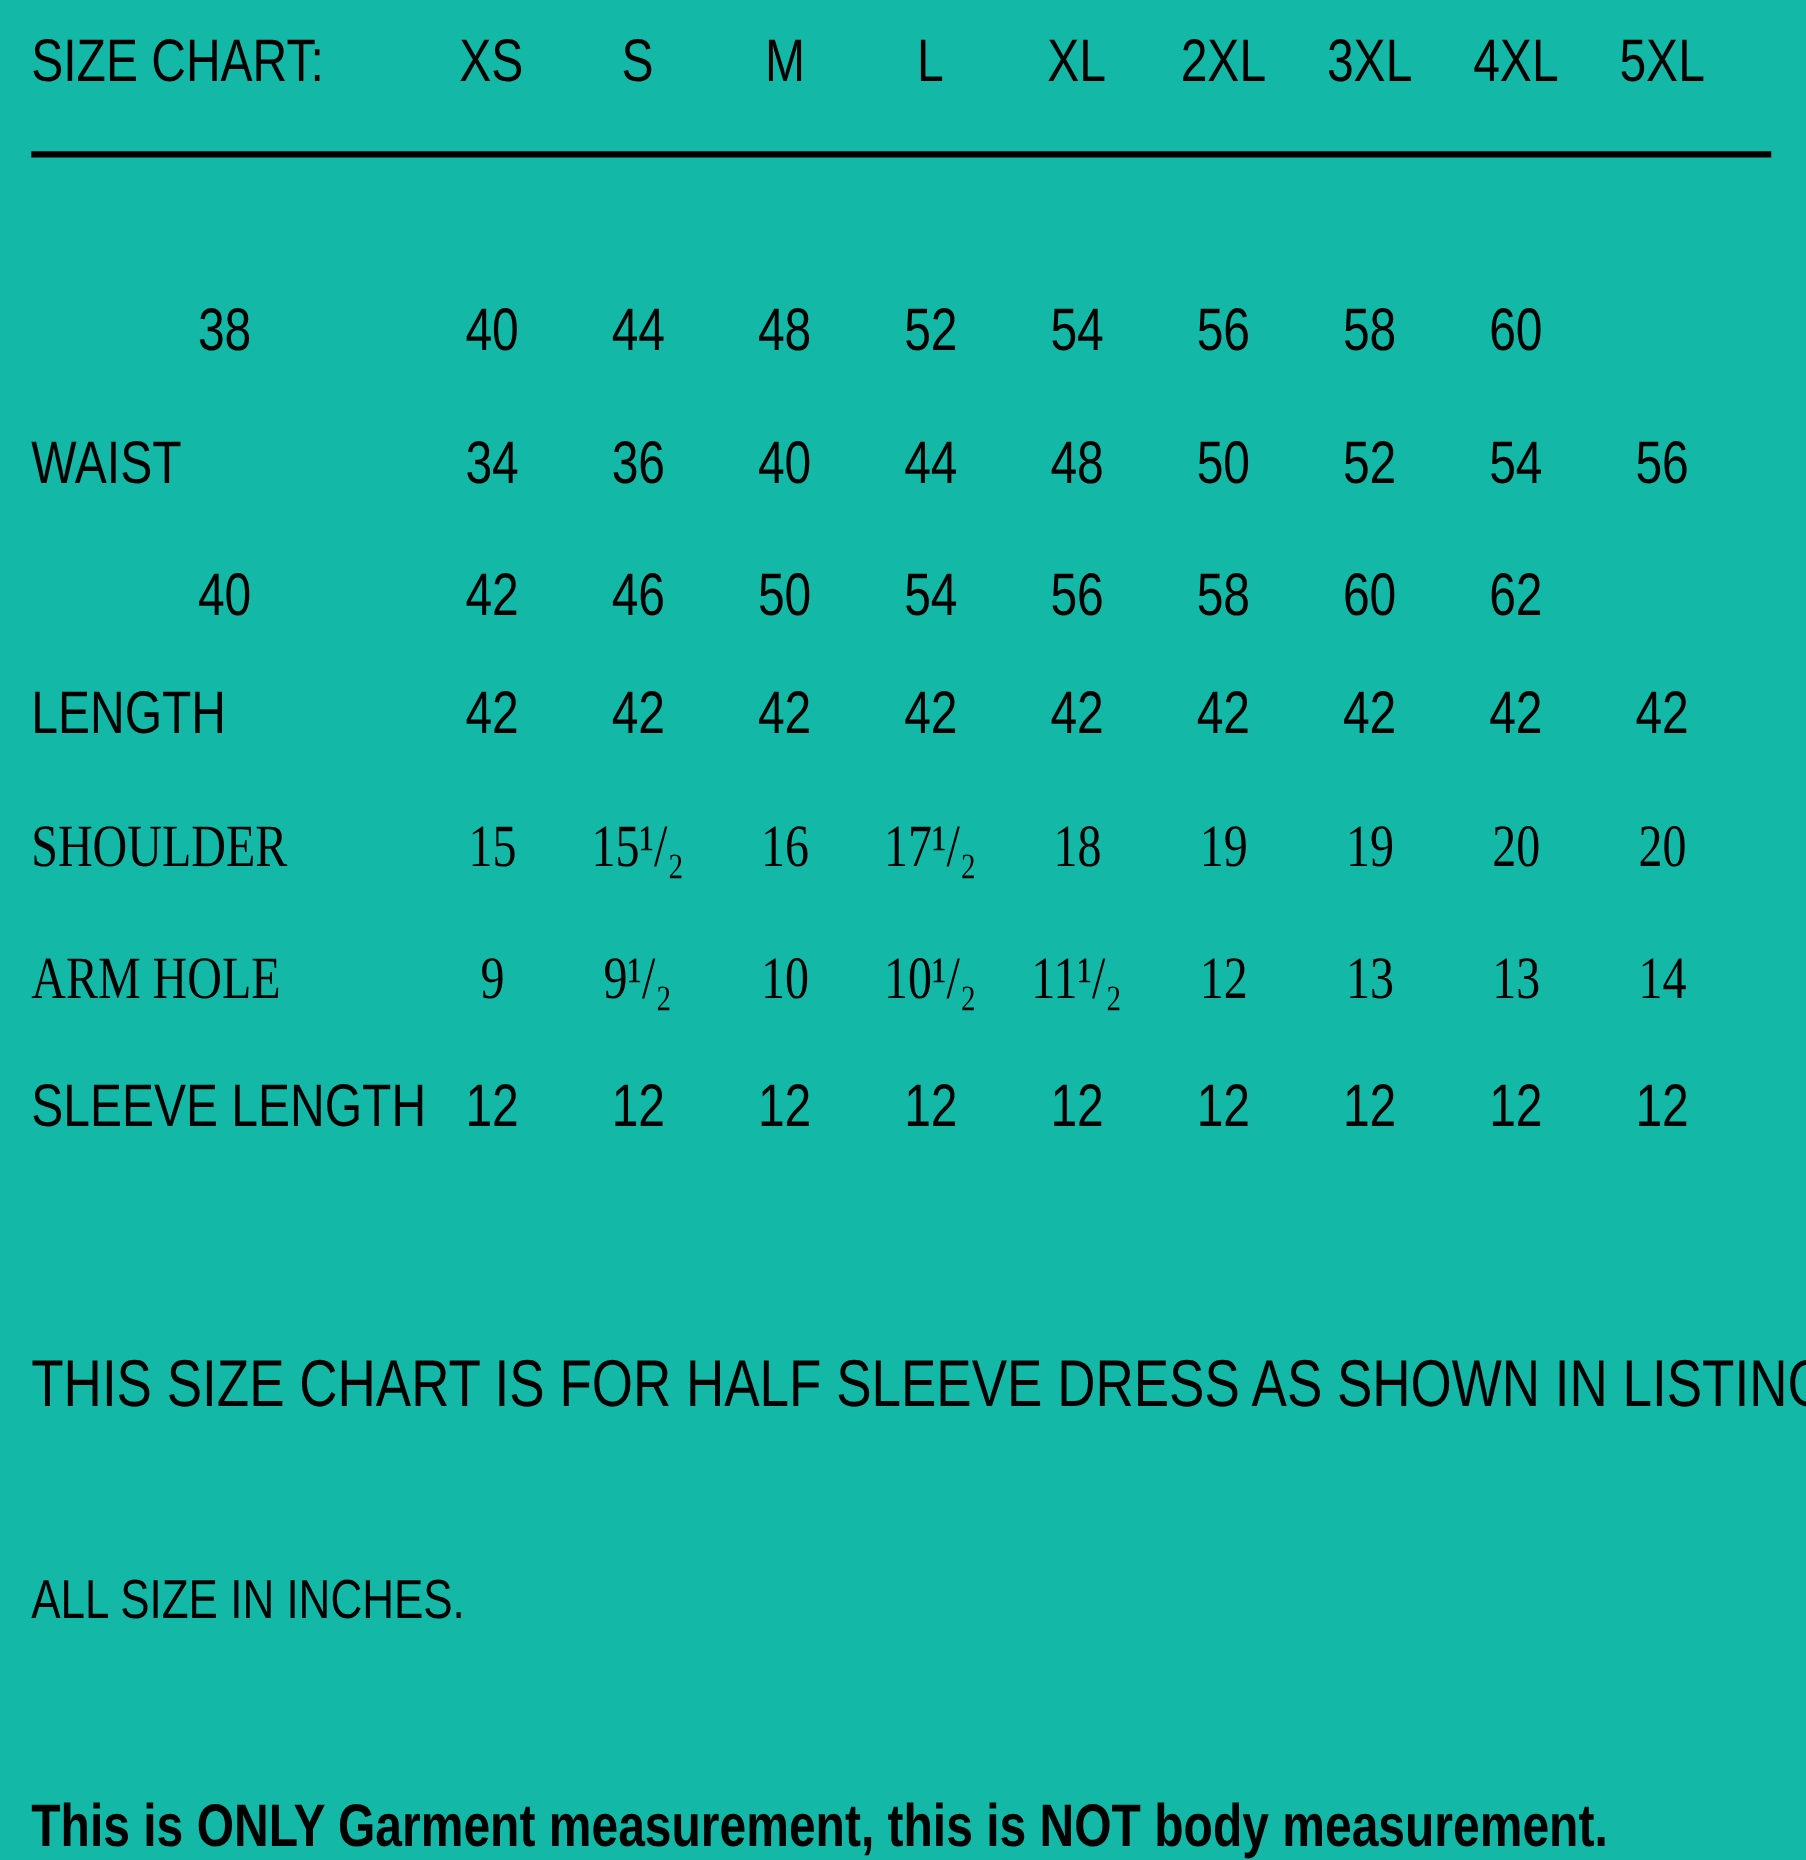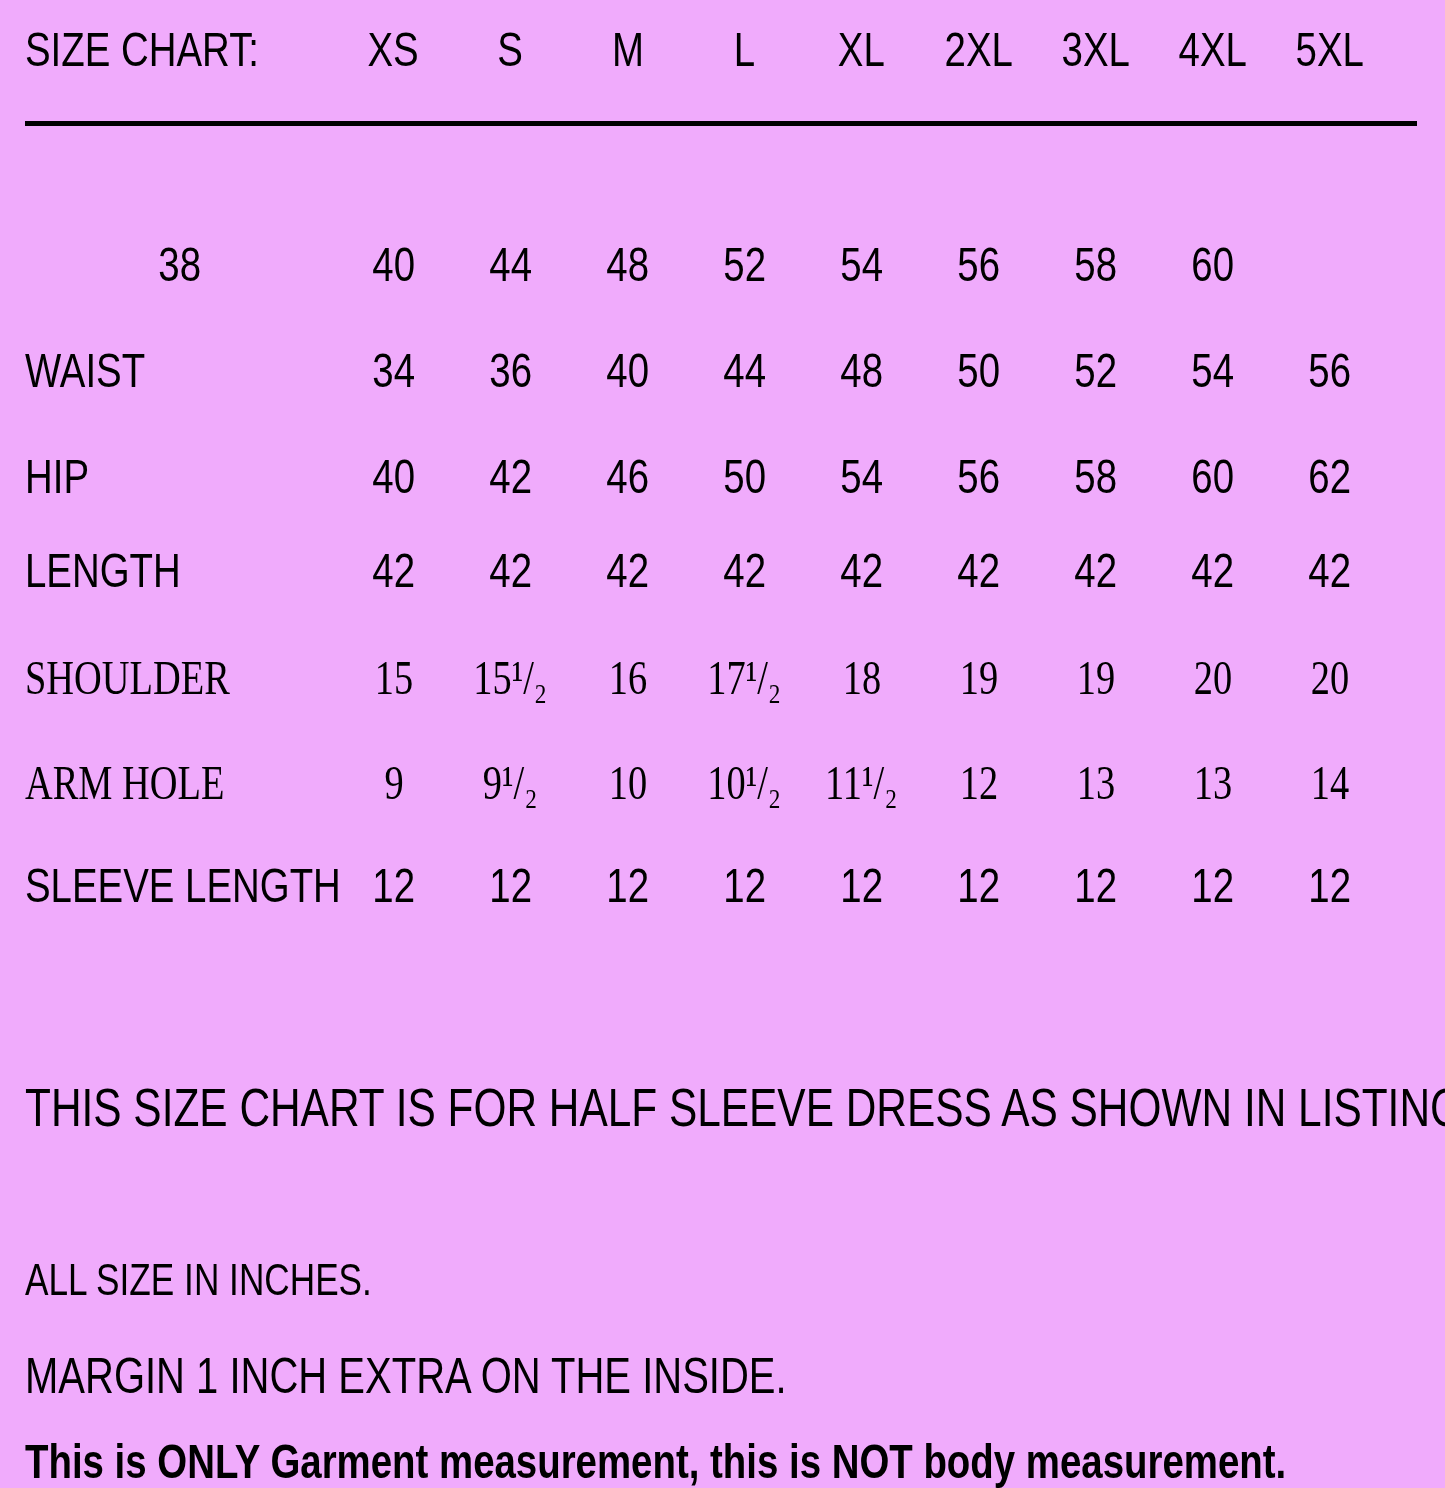--- a/index.html
+++ b/index.html
@@ -11,7 +11,7 @@
     position: relative;
     width: 1445px;
     height: 1488px;
-    background: #f0abfc;
+    background: #14b8a6;
     color: #000000;
     font-family: "Liberation Sans", "DejaVu Sans", sans-serif;
     overflow: hidden;

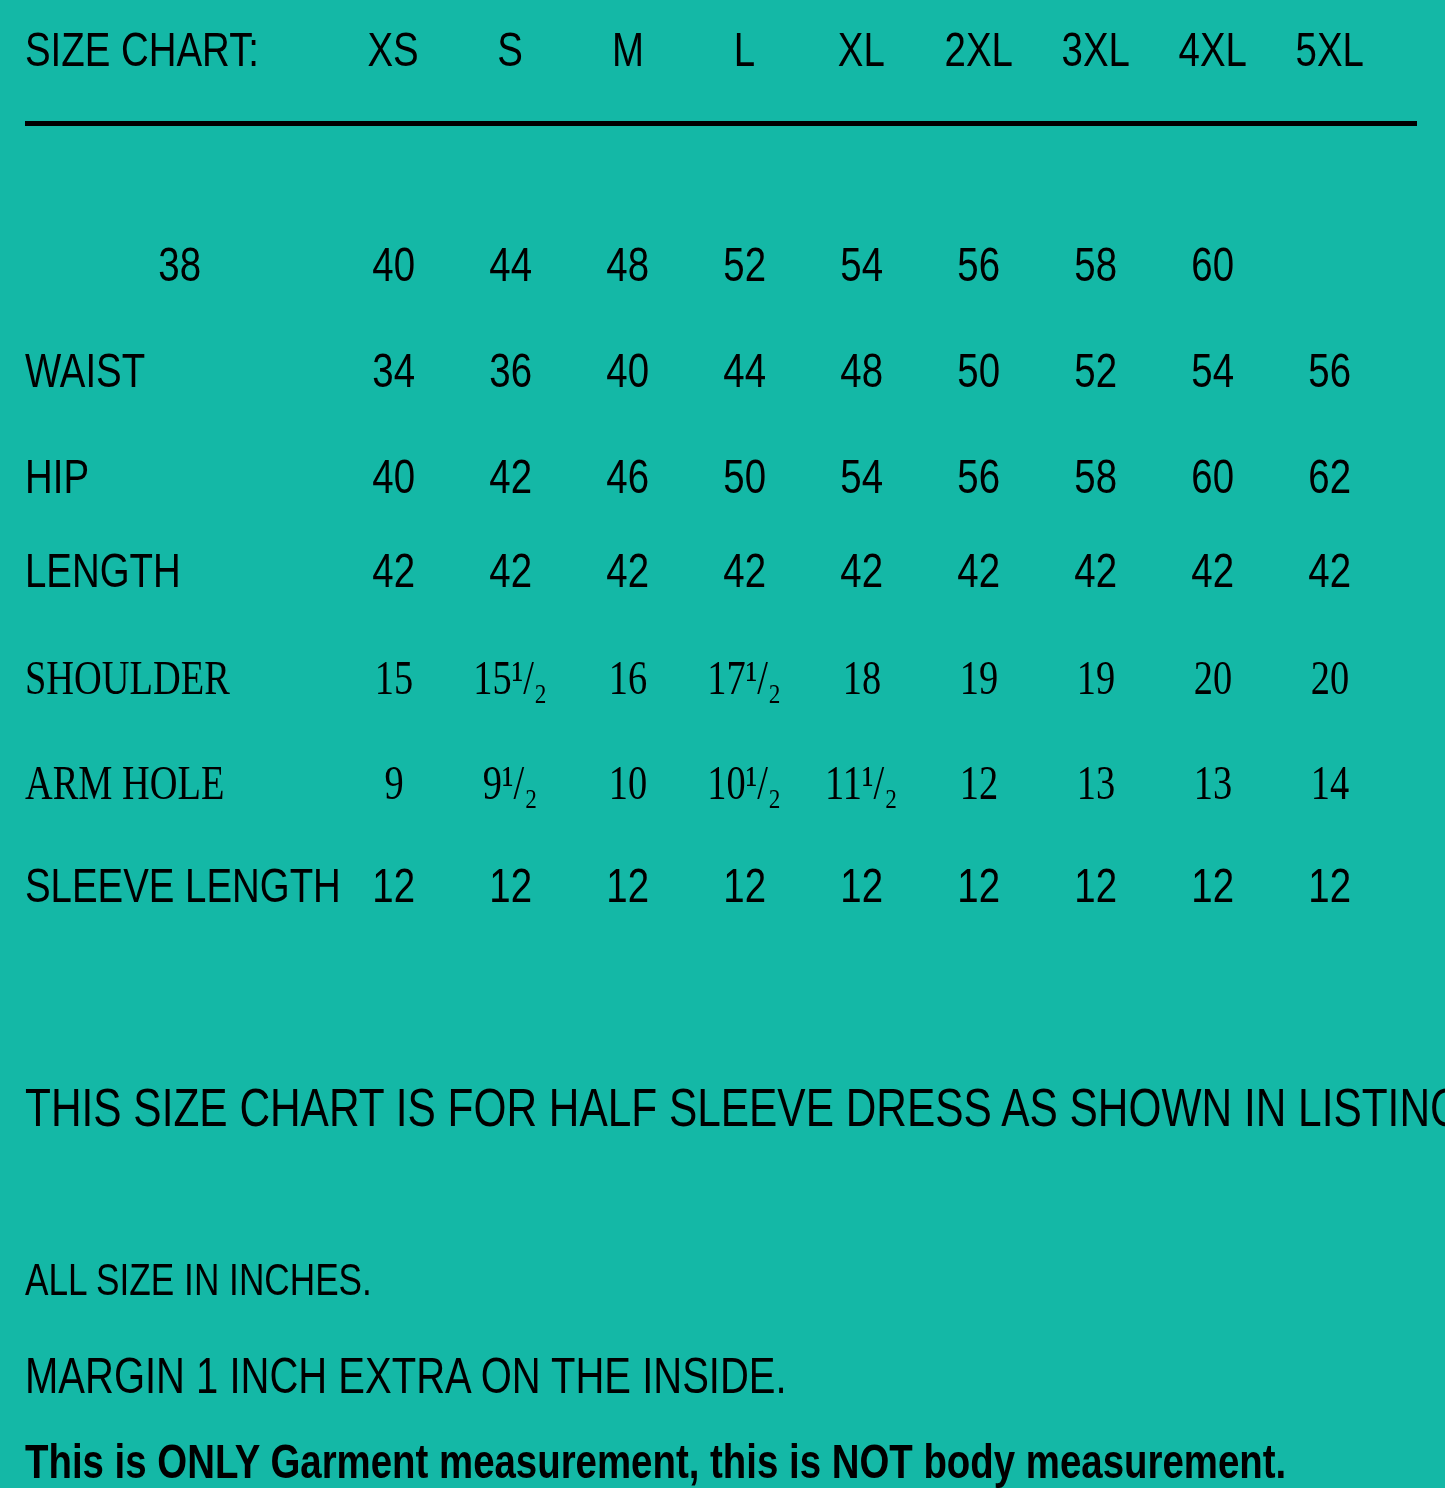--- a/index.html
+++ b/index.html
@@ -112,7 +112,6 @@
   </div>
 
   <div class="grid-row row-3">
-    <div class="label"><span class="t t-left">HIP</span></div>
     <div class="cell"><span class="t">40</span></div>
     <div class="cell"><span class="t">42</span></div>
     <div class="cell"><span class="t">46</span></div>

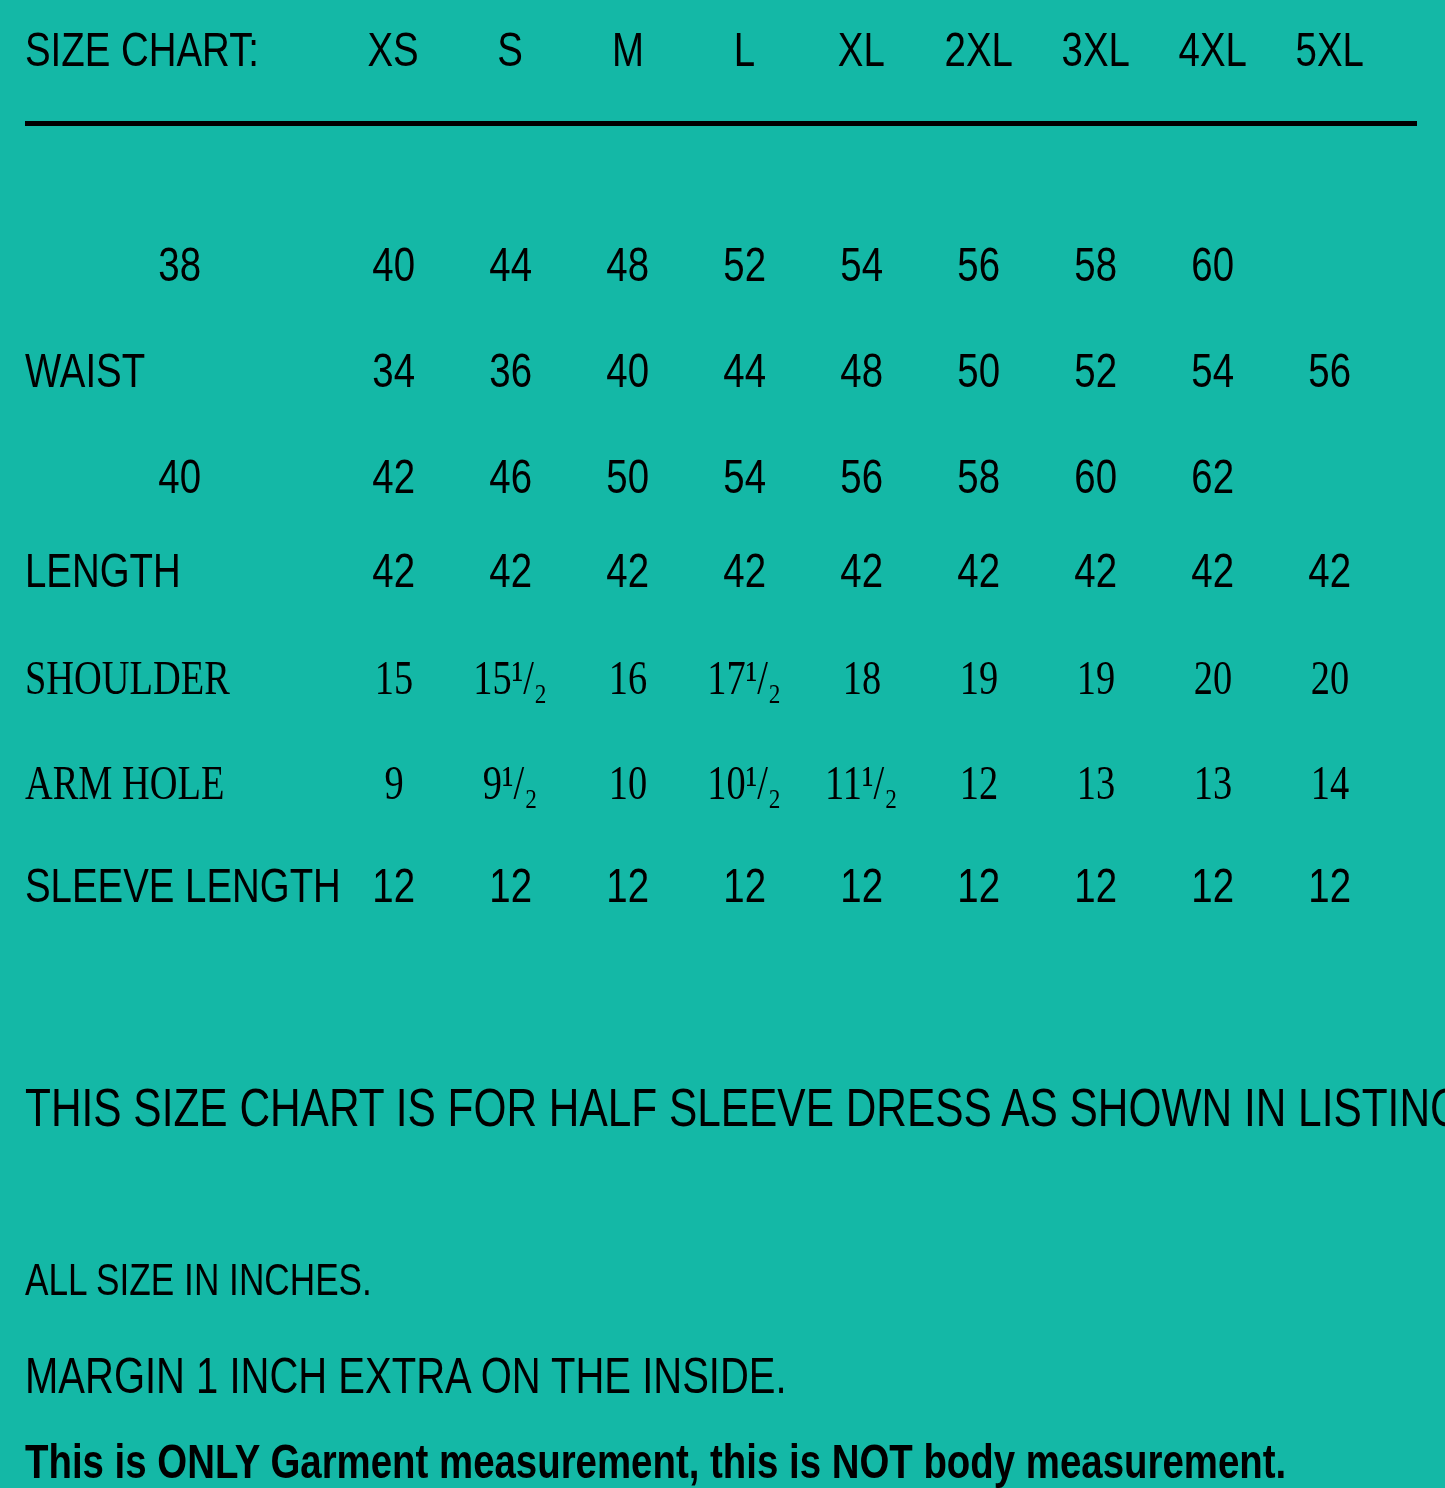--- a/index.html
+++ b/index.html
@@ -177,7 +177,6 @@
 
   <div class="note note-chart"><span class="t t-left">THIS SIZE CHART IS FOR HALF SLEEVE DRESS AS SHOWN IN LISTING</span></div>
   <div class="note note-units"><span class="t t-left">ALL SIZE IN INCHES.</span></div>
-  <div class="note note-margin"><span class="t t-left">MARGIN 1 INCH EXTRA ON THE INSIDE.</span></div>
   <div class="note note-disclaimer"><span class="t t-left">This is ONLY Garment measurement, this is NOT body measurement.</span></div>
 
 </div>

